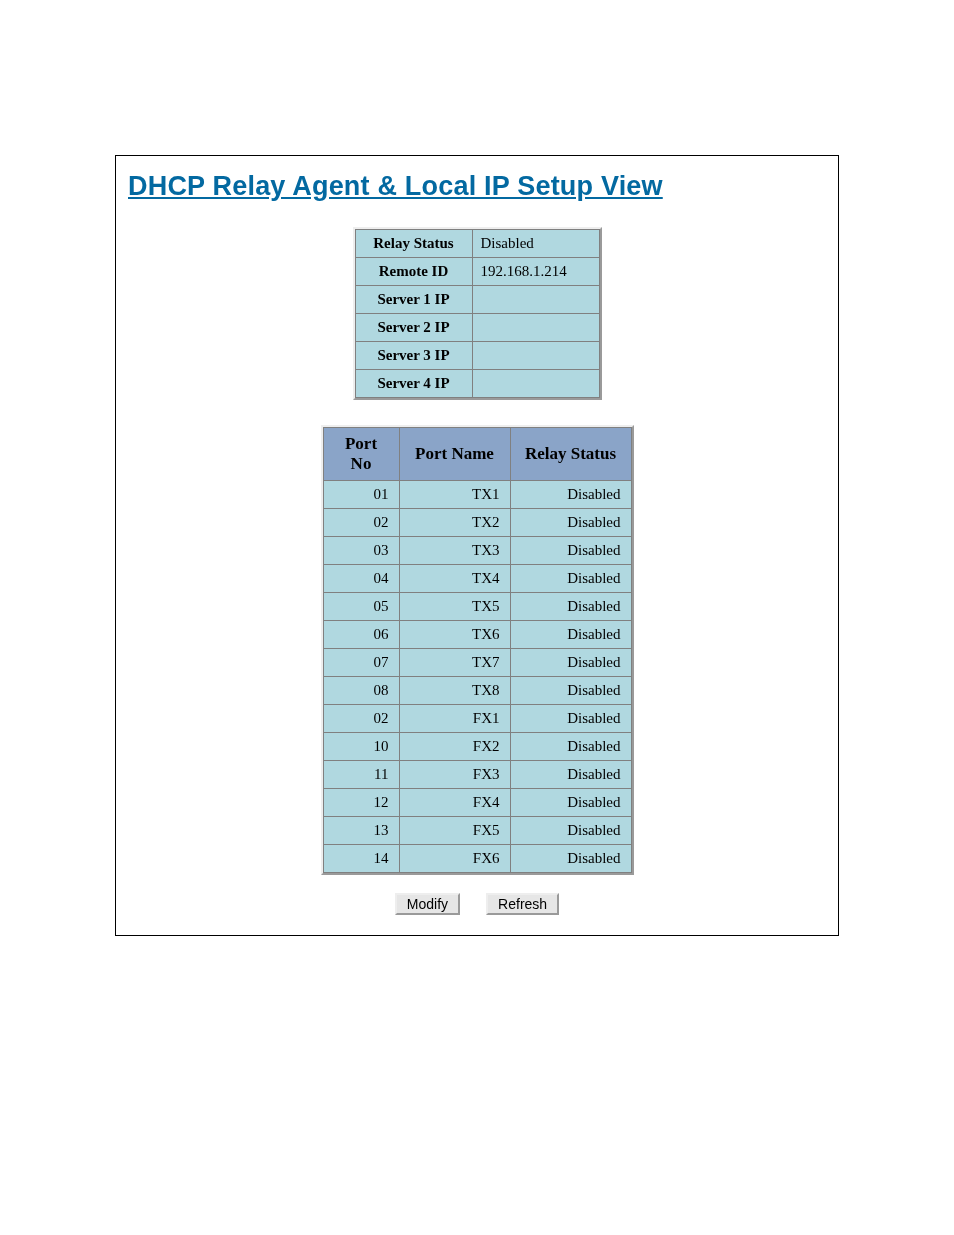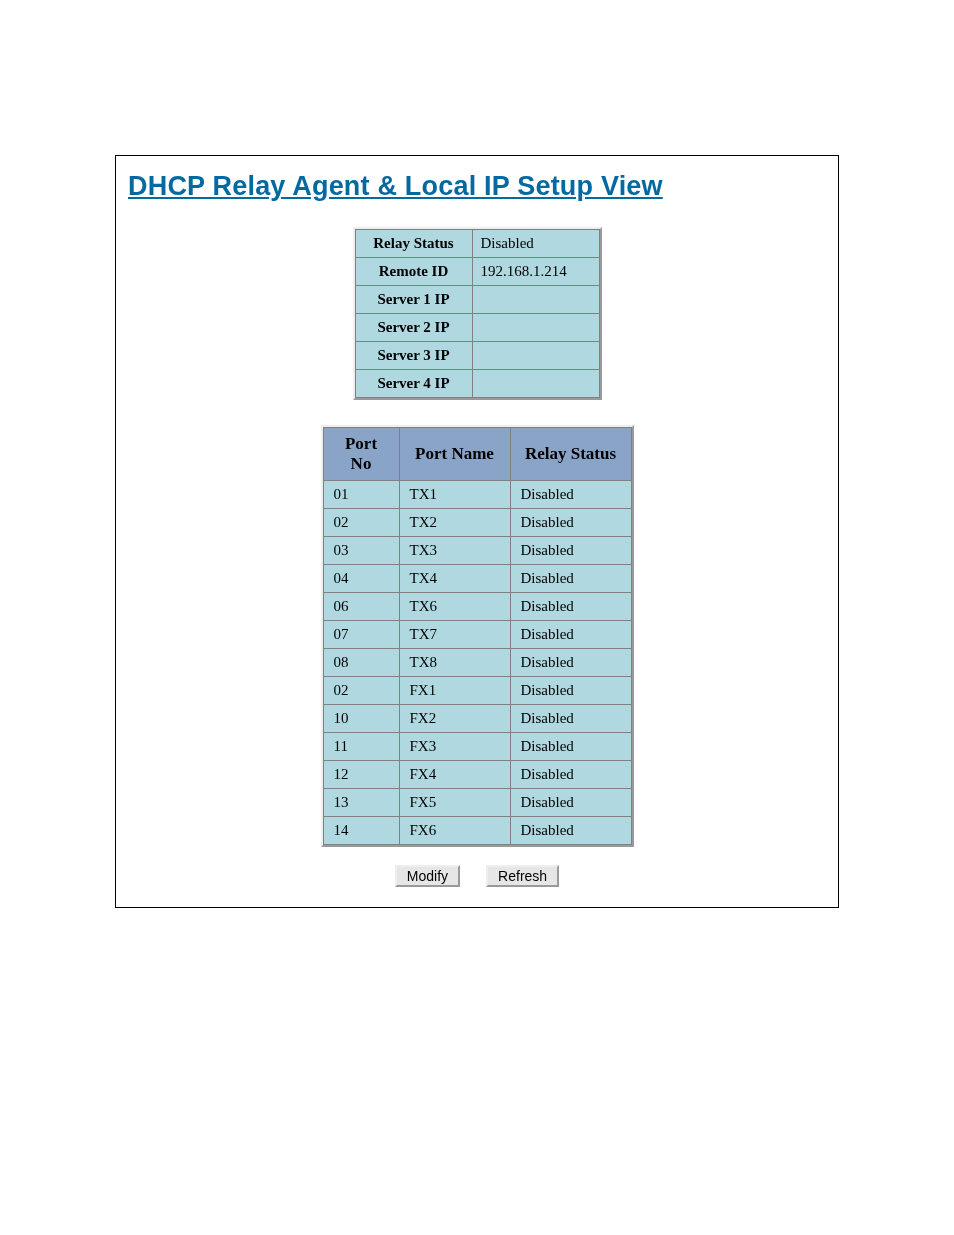--- a/index.html
+++ b/index.html
@@ -67,7 +67,7 @@
     background: #b0d8e0;
     padding: 5px 10px;
     font-size: 15px;
-    text-align: left;
+    text-align: right;
   }
   table.port-table td.col-no { width: 55px; }
   table.port-table td.col-name { width: 90px; font-family: Liberation Serif, serif; }

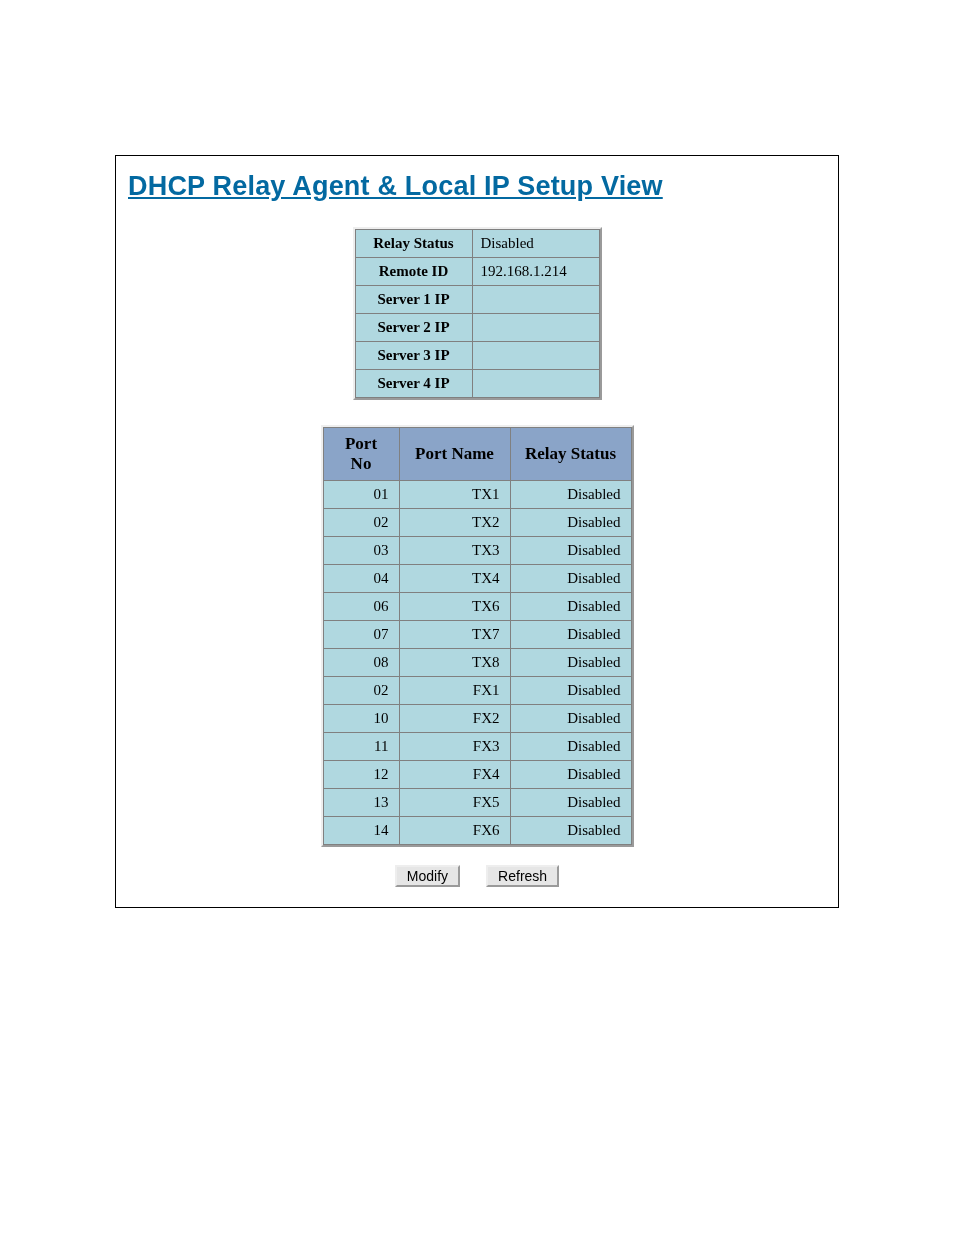--- a/index.html
+++ b/index.html
@@ -150,6 +150,11 @@
           <td class="col-status">Disabled</td>
         </tr>
         <tr>
+          <td class="col-no">05</td>
+          <td class="col-name">TX5</td>
+          <td class="col-status">Disabled</td>
+        </tr>
+        <tr>
           <td class="col-no">06</td>
           <td class="col-name">TX6</td>
           <td class="col-status">Disabled</td>

